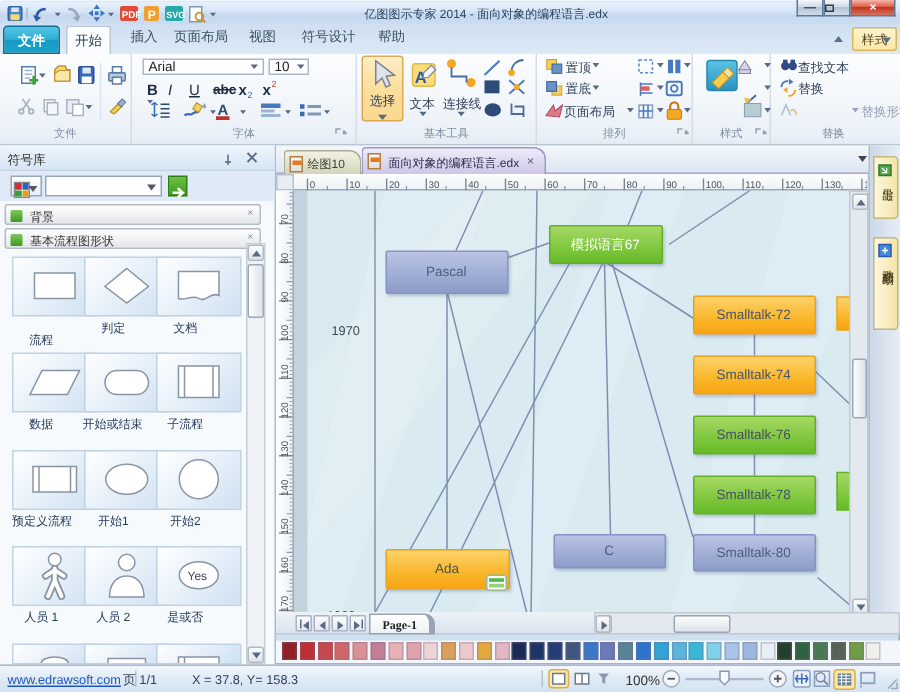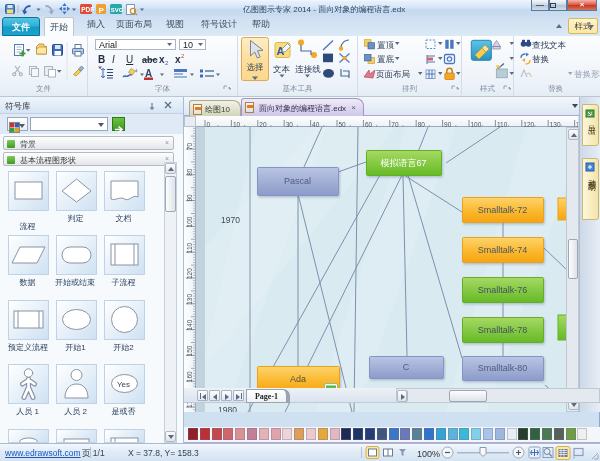--- a/index.html
+++ b/index.html
@@ -47,7 +47,7 @@
 .lp-barico{position:absolute;left:3px;top:2.5px;width:8px;height:8px;background:linear-gradient(#7ec860,#3f9a1e);border-radius:1px;}
 .lp-x{position:absolute;right:4px;top:2px;font-size:7px;color:#8a94a2;}
 #lp-shapes{position:absolute;top:0;left:0;width:163px;height:346px;}
-.cell{position:absolute;width:41px;height:40px;background:linear-gradient(135deg,#ffffff 0%,#ebf3fa 40%,#cfe1f2 100%);
+.cell{position:absolute;width:57px;height:40px;background:linear-gradient(135deg,#ffffff 0%,#ebf3fa 40%,#cfe1f2 100%);
  border:1px solid #c0d2e8;overflow:hidden;}
 .cell svg{display:block;margin:0 auto;}
 .lbl{position:absolute;font-size:8px;color:#253c5c;text-align:center;}

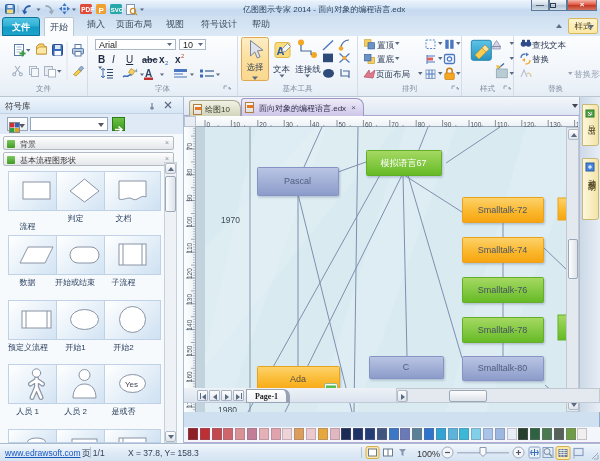--- a/index.html
+++ b/index.html
@@ -80,7 +80,7 @@
 .stab{position:absolute;left:2px;width:17px;background:linear-gradient(90deg,#fdf7dc,#f4e4a8);border:1px solid #c8b878;border-radius:0 3px 3px 0;}
 .stab-t{writing-mode:vertical-rl;font-size:8px;color:#4a4020;margin:0 auto;letter-spacing:1px;}
 
-#pagerow{position:absolute;top:388px;left:184px;width:416px;height:15px;background:linear-gradient(#eef2f7,#dae3ee);border-bottom:1px solid #c0cadb;}
+#pagerow{position:absolute;top:408px;left:184px;width:416px;height:15px;background:linear-gradient(#eef2f7,#dae3ee);border-bottom:1px solid #c0cadb;}
 .pgbtn{position:absolute;top:2px;width:11px;height:11px;background:linear-gradient(#fbfcfd,#e4e9f0);border:1px solid #a8b4c4;font-size:5px;color:#445;text-align:center;line-height:10px;border-radius:1px;}
 #pgtab{position:absolute;left:62px;top:1px;width:44px;height:14px;background:linear-gradient(#ffffff,#eef1f5);border:1px solid #98a4b4;border-right-width:4px;border-radius:0 7px 0 0;
  font-size:8px;font-family:"Liberation Serif",serif;font-weight:bold;color:#222;text-align:center;line-height:13px;}

